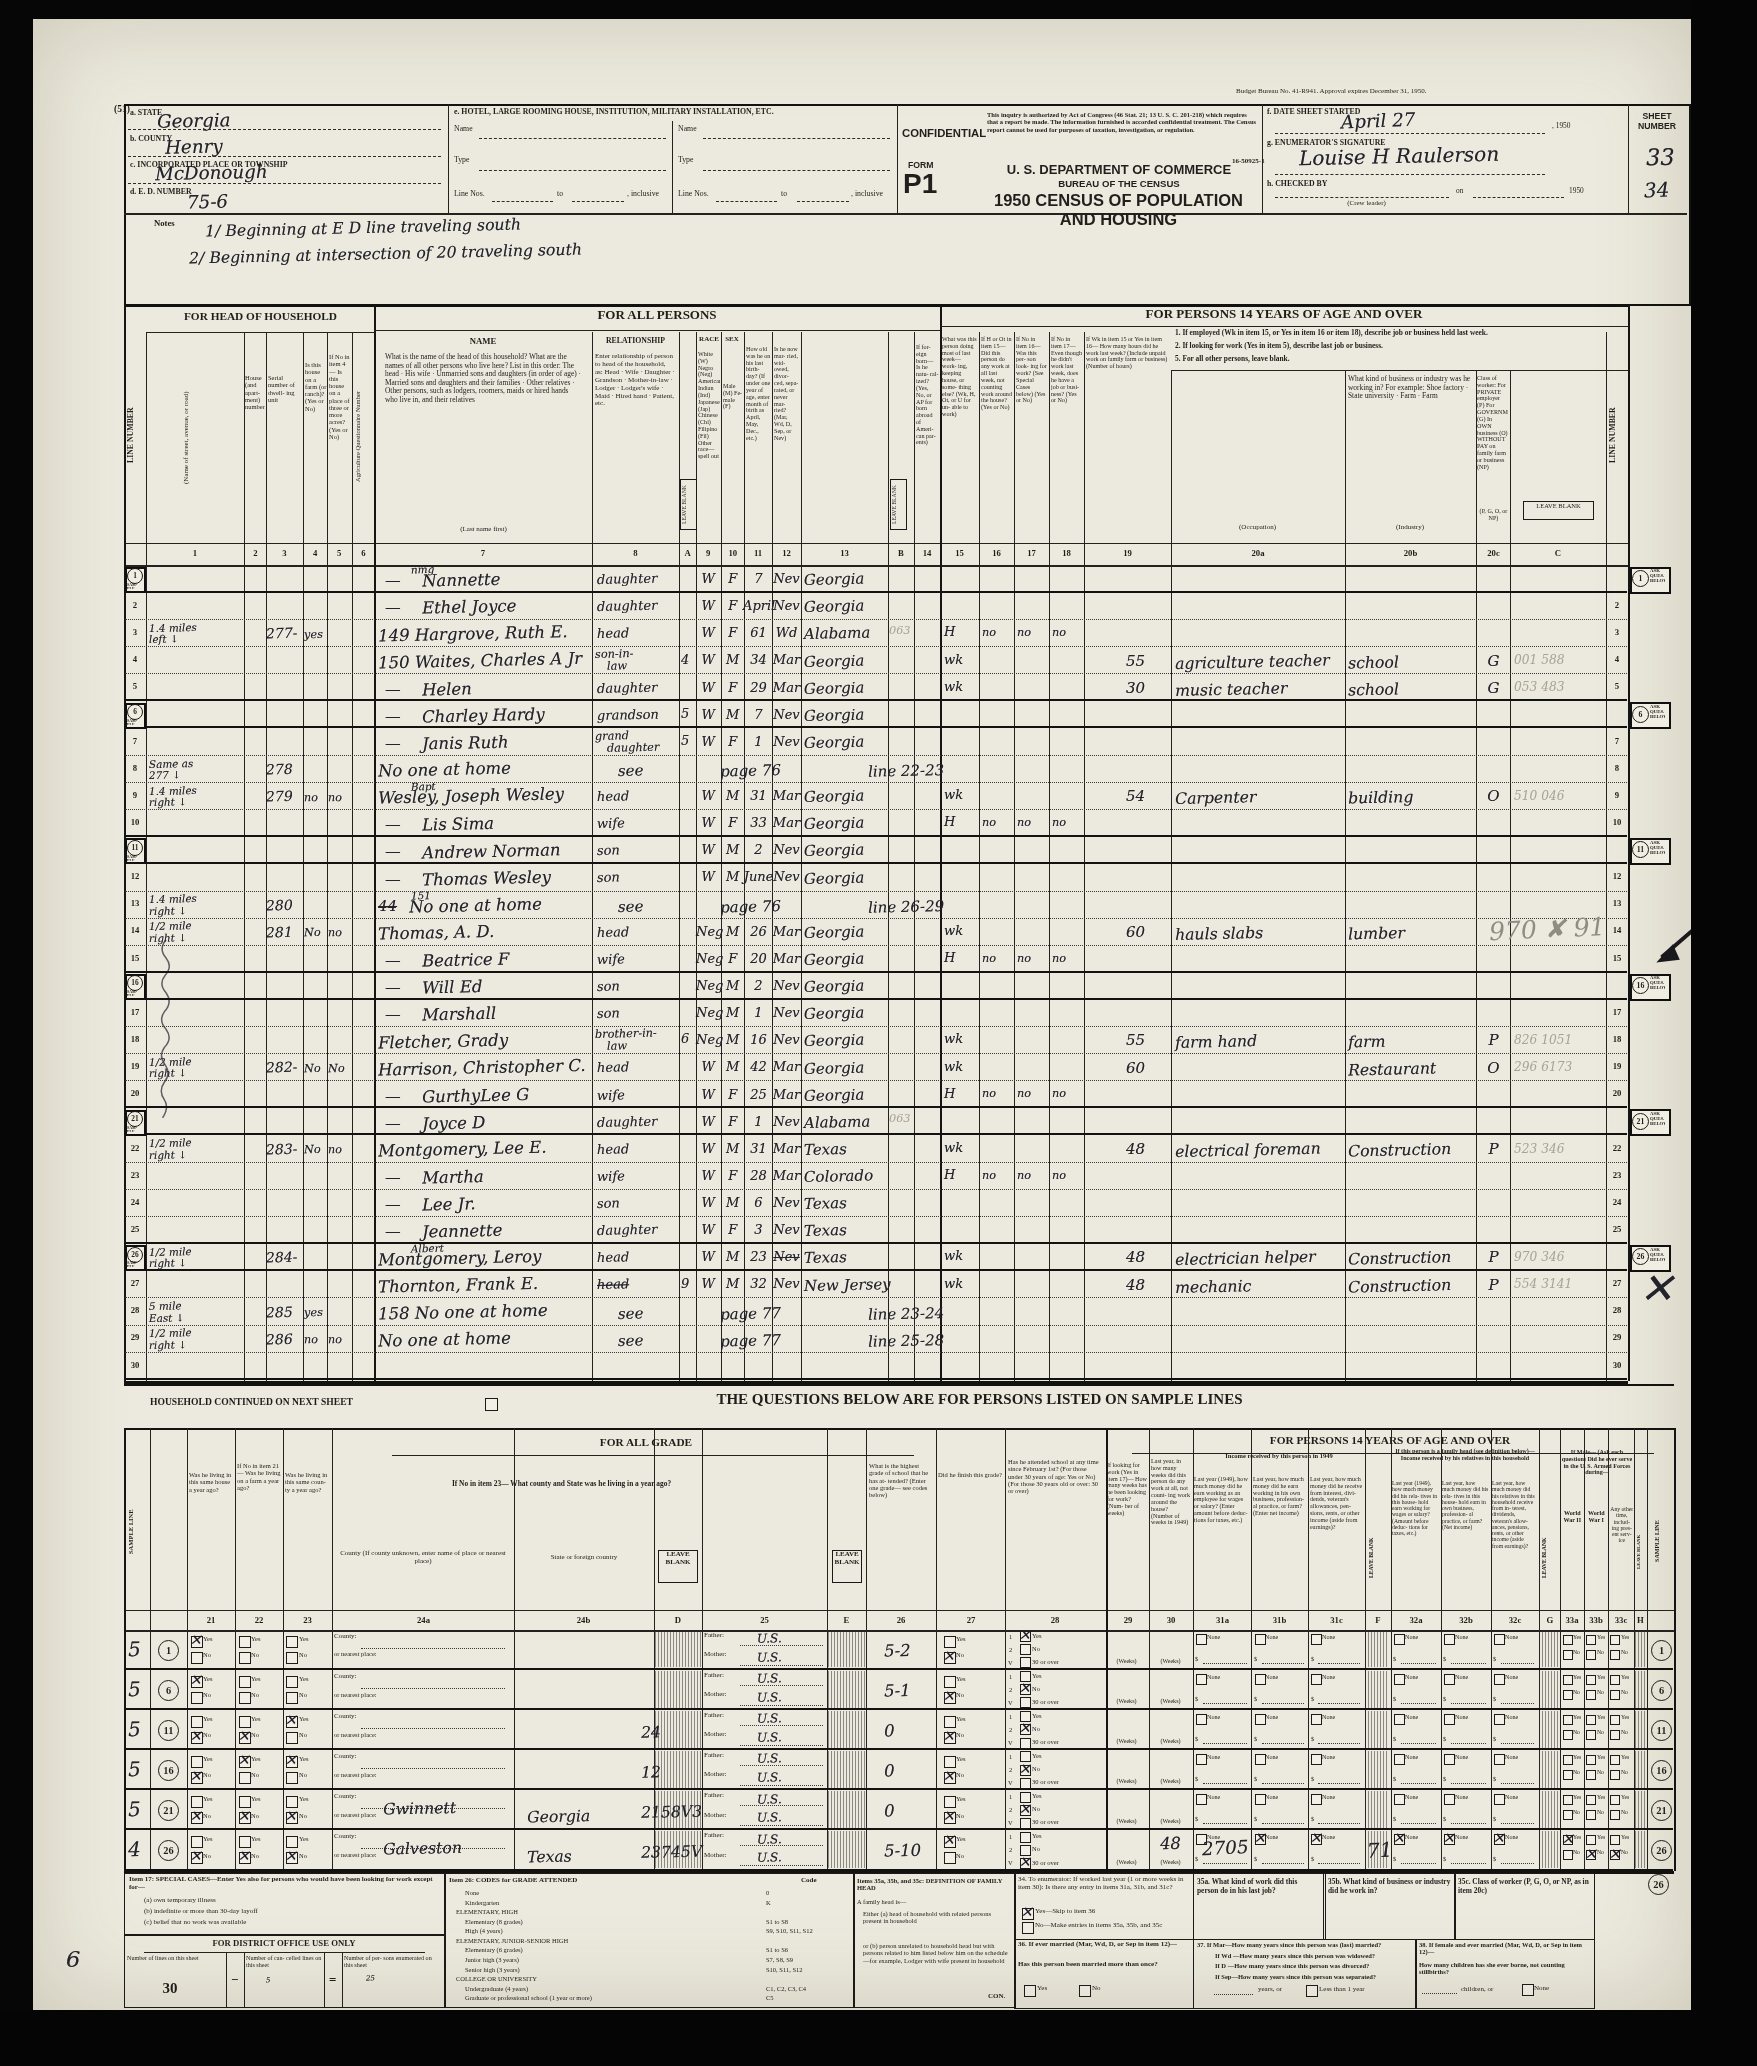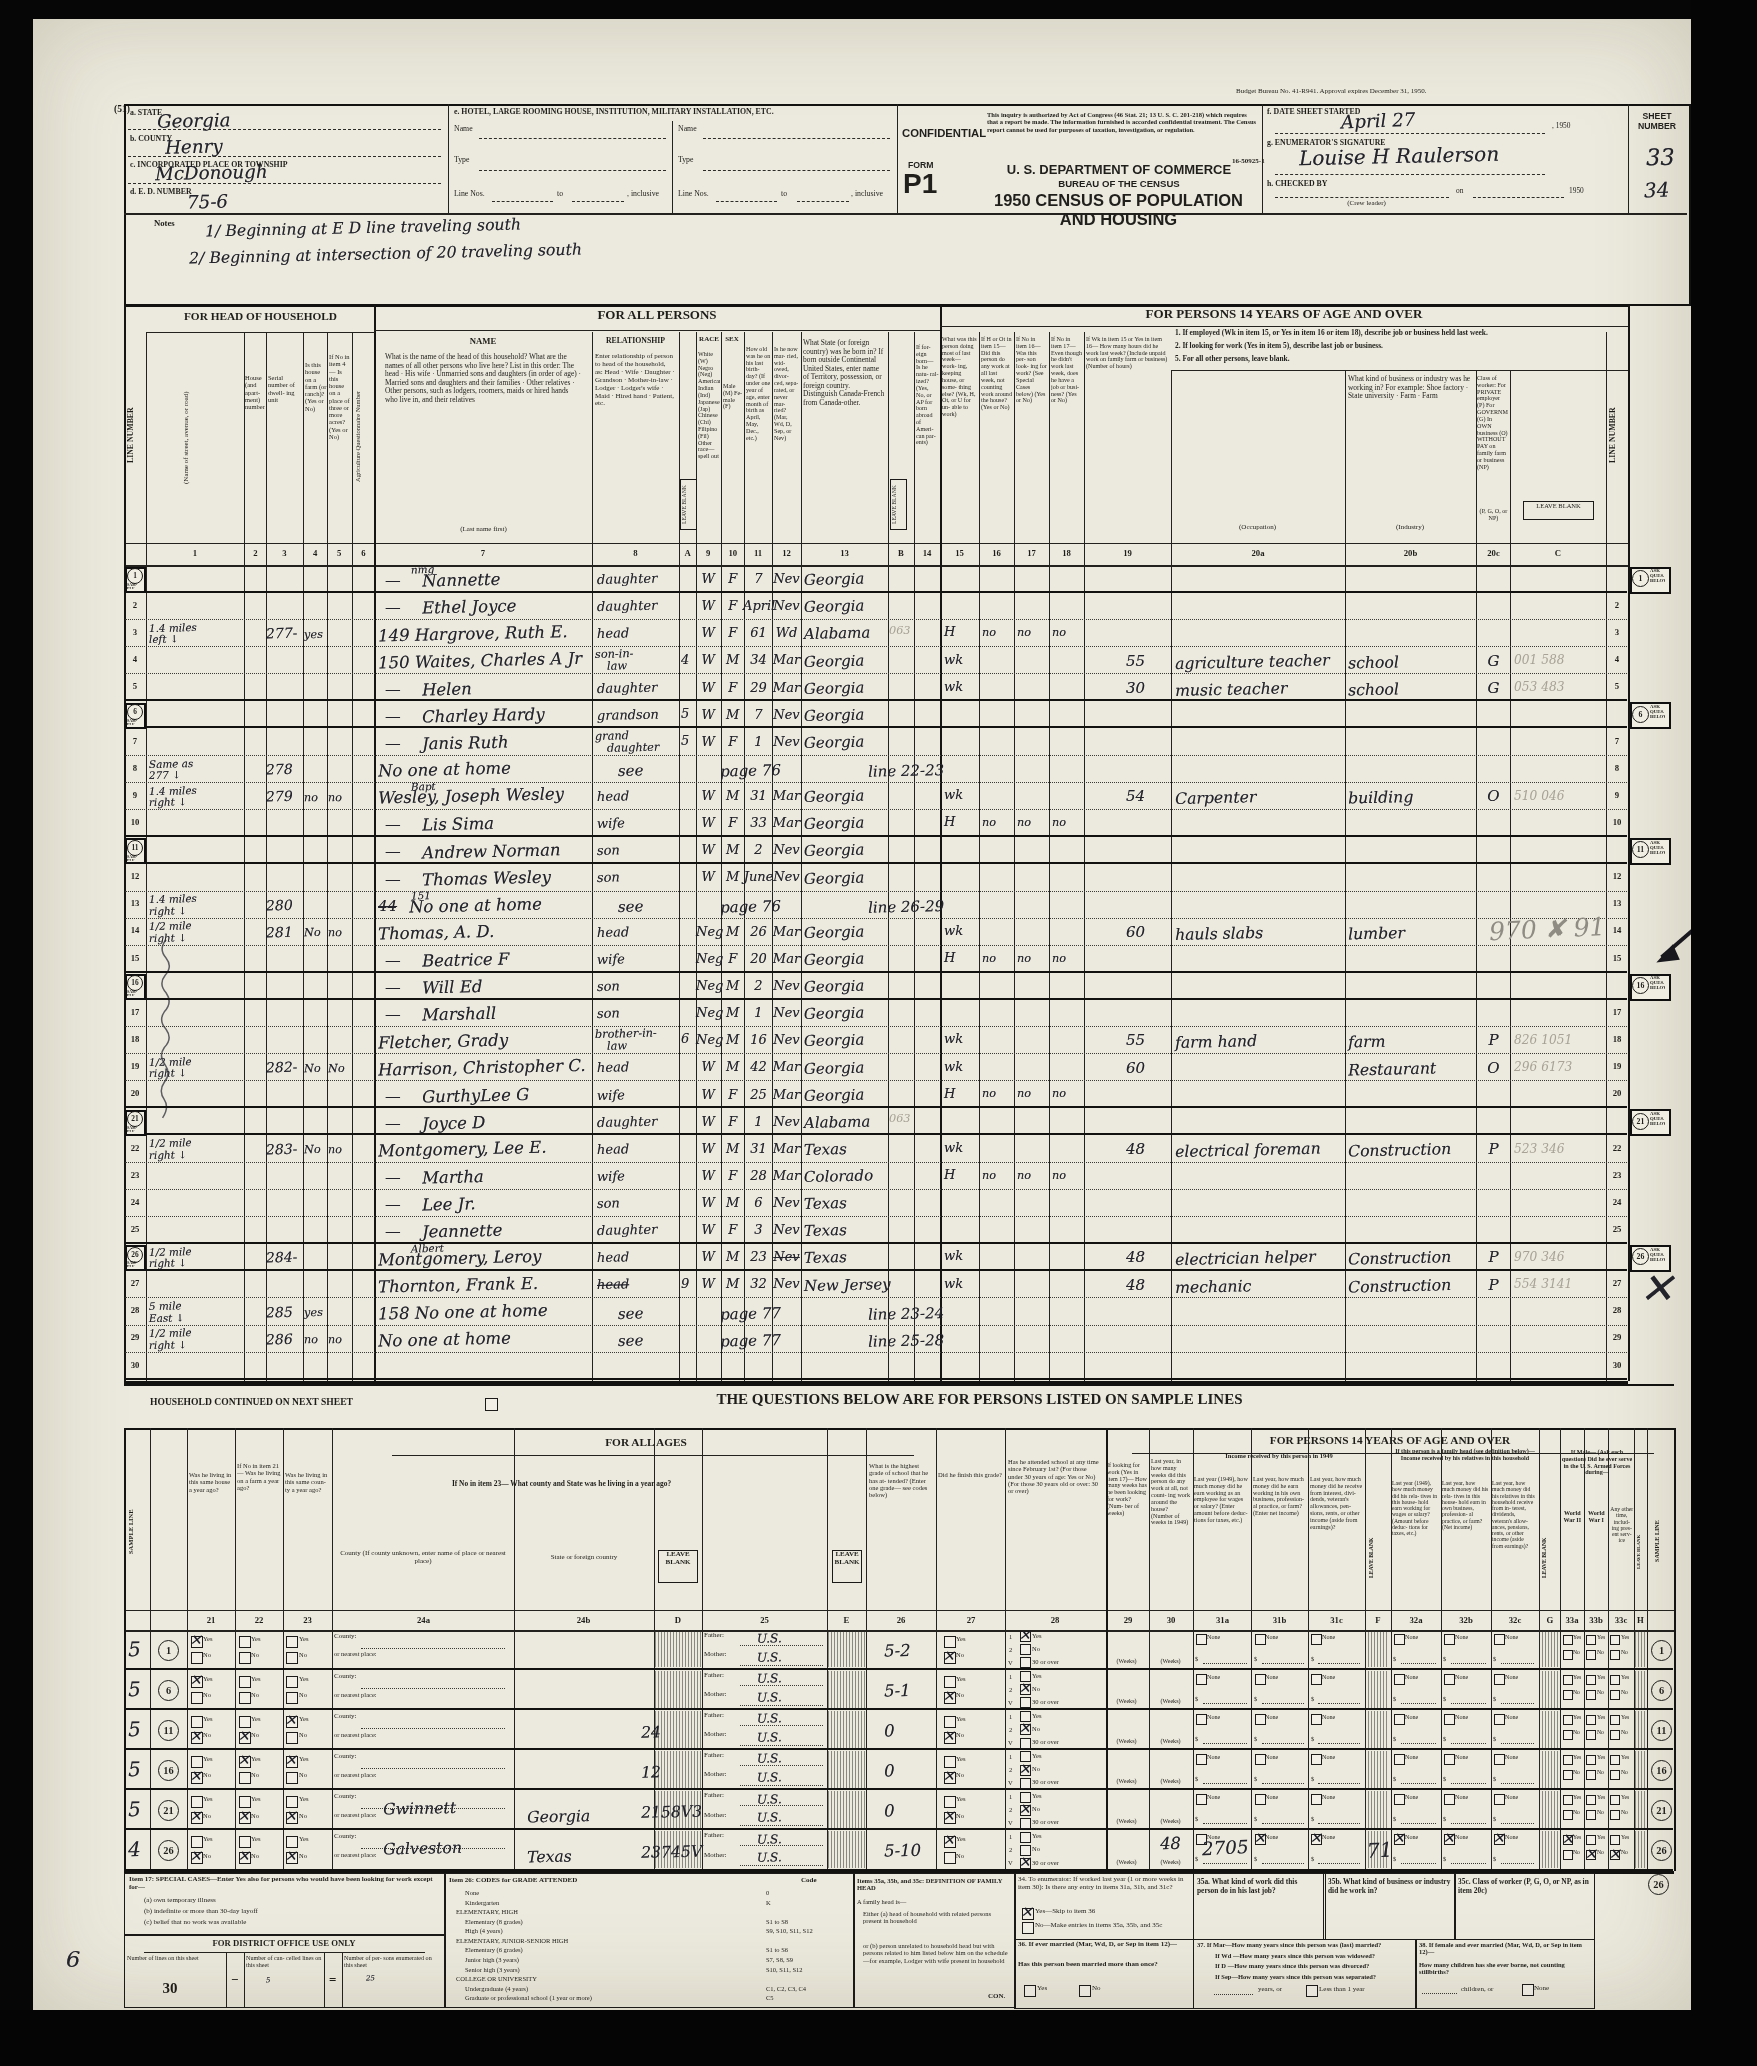--- a/index.html
+++ b/index.html
@@ -196,7 +196,6 @@
       <div class="pt h14" style="left: 723px; top: 383px; width: 20px; height: 96px; overflow: hidden;">Male (M)   Fe- male (F)</div>
       <div class="pt h14" style="left: 746px; top: 346px; width: 24.4px; height: 187px; overflow: hidden;">How old was he on his last birth- day?  (If under one year of age, enter month of birth as April, May, Dec., etc.)</div>
       <div class="pt h14" style="left: 774px; top: 346px; width: 25px; height: 187px; overflow: hidden;">Is he now mar- ried, wid- owed, divor- ced, sepa- rated, or never mar- ried?  (Mar, Wd, D, Sep, or Nev)</div>
-      <div class="pt h17" style="left: 803px; top: 339px; width: 82px; height: 192px; overflow: hidden;">What State (or foreign country) was he born in?   If born outside Continental United States, enter name of Territory, possession, or foreign country.   Distinguish Canada-French from Canada-other.</div>
       <div class="pt h14" style="left: 916px; top: 344px; width: 22.6px; height: 187px; overflow: hidden;">If for- eign born— Is he natu- ral- ized?  (Yes, No, or AP for born abroad of Ameri- can par- ents)</div>
       <div class="pt h14" style="left: 942px; top: 336px; width: 35px; height: 196px; overflow: hidden;">What was this person doing most of last week— work- ing, keeping house, or some- thing else?  (Wk, H, Ot, or U for un- able to work)</div>
       <div class="pt h14" style="left: 981px; top: 336px; width: 31px; height: 196px; overflow: hidden;">If H or Ot in item 15— Did this person do any work at all last week, not counting work around the house?  (Yes or No)</div>

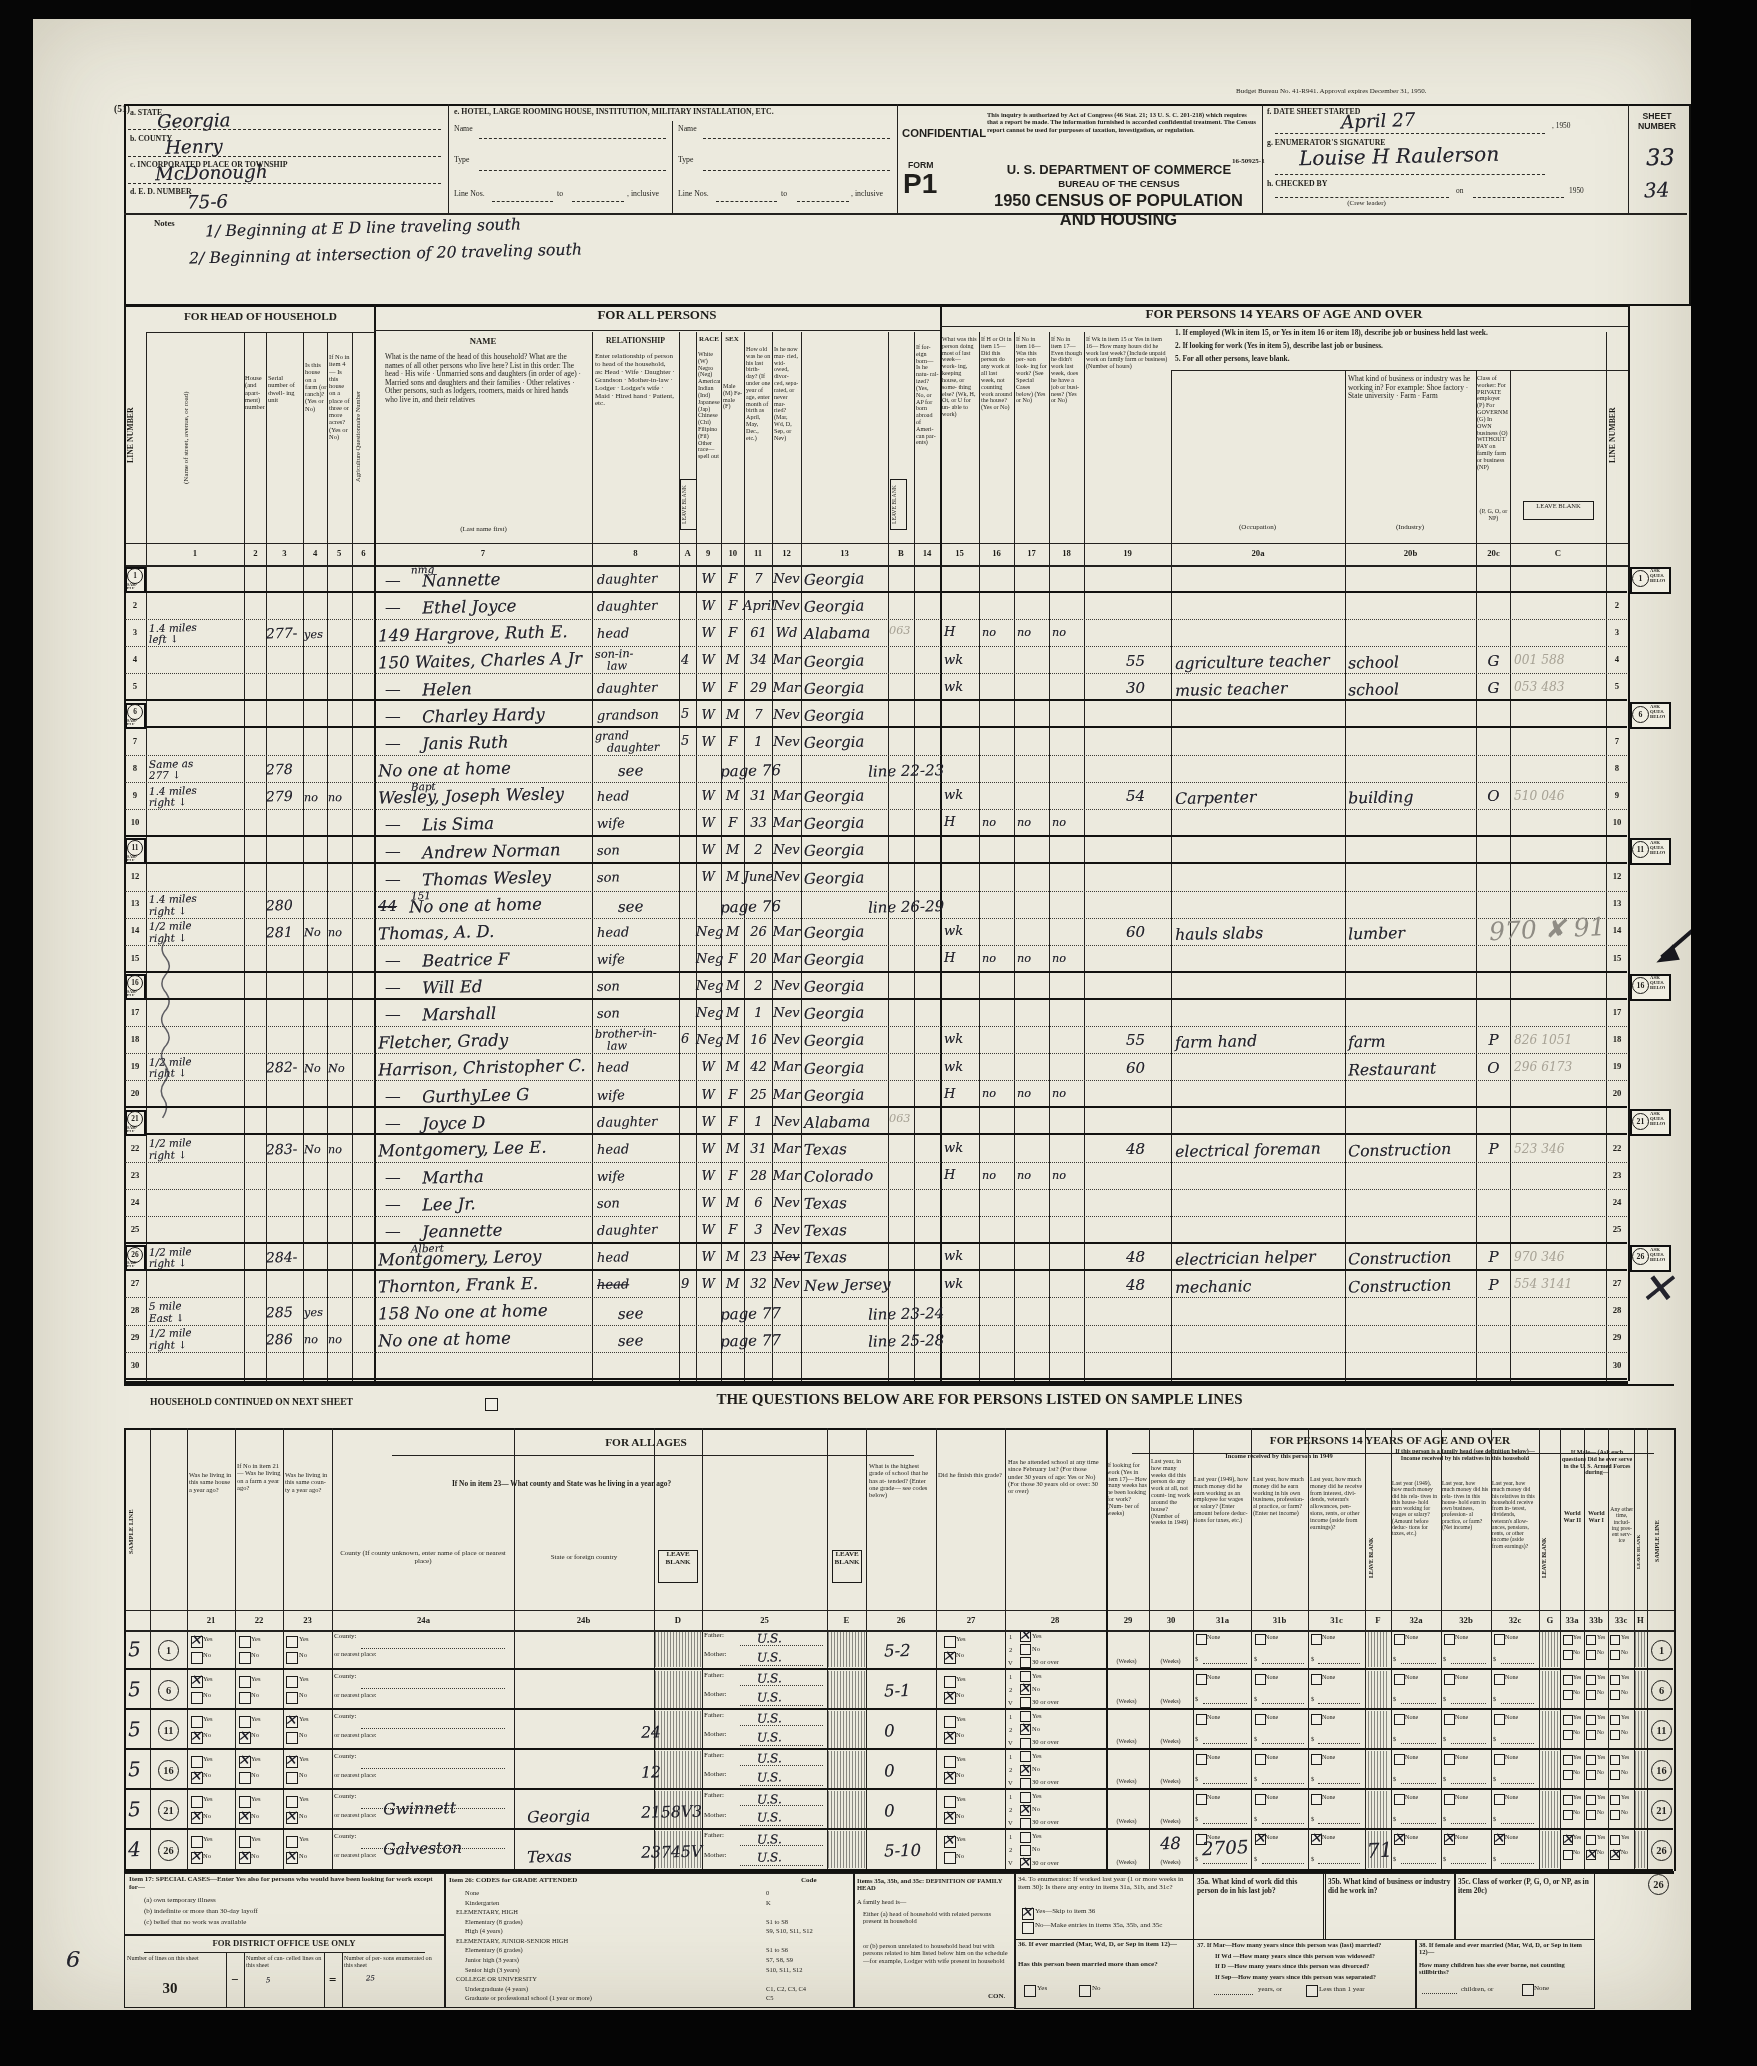--- a/index.html
+++ b/index.html
@@ -722,7 +722,7 @@
       <div class="vl" style="left: 1634px; top: 1428px; height: 443px;"></div>
       <div class="vl" style="left: 1647px; top: 1428px; height: 443px;"></div>
       <div class="vlh" style="left: 1674px; top: 1428px; height: 443px;"></div>
-      <div class="pt b h26 c" style="left: 187px; top: 1436px; width: 918px;">FOR ALL AGES</div>
+      <div class="pt b h26 c" style="left: 187px; top: 1436px; width: 918px;">FOR ALL GRADE</div>
       <div class="hl" style="left: 392px; top: 1455px; width: 522px; height: 1.3px;"></div>
       <div class="pt b h26 c" style="left: 1106px; top: 1434px; width: 568px;">FOR PERSONS 14 YEARS OF AGE AND OVER</div>
       <div class="hl" style="left: 1132px; top: 1453px; width: 522px; height: 1.3px;"></div>

